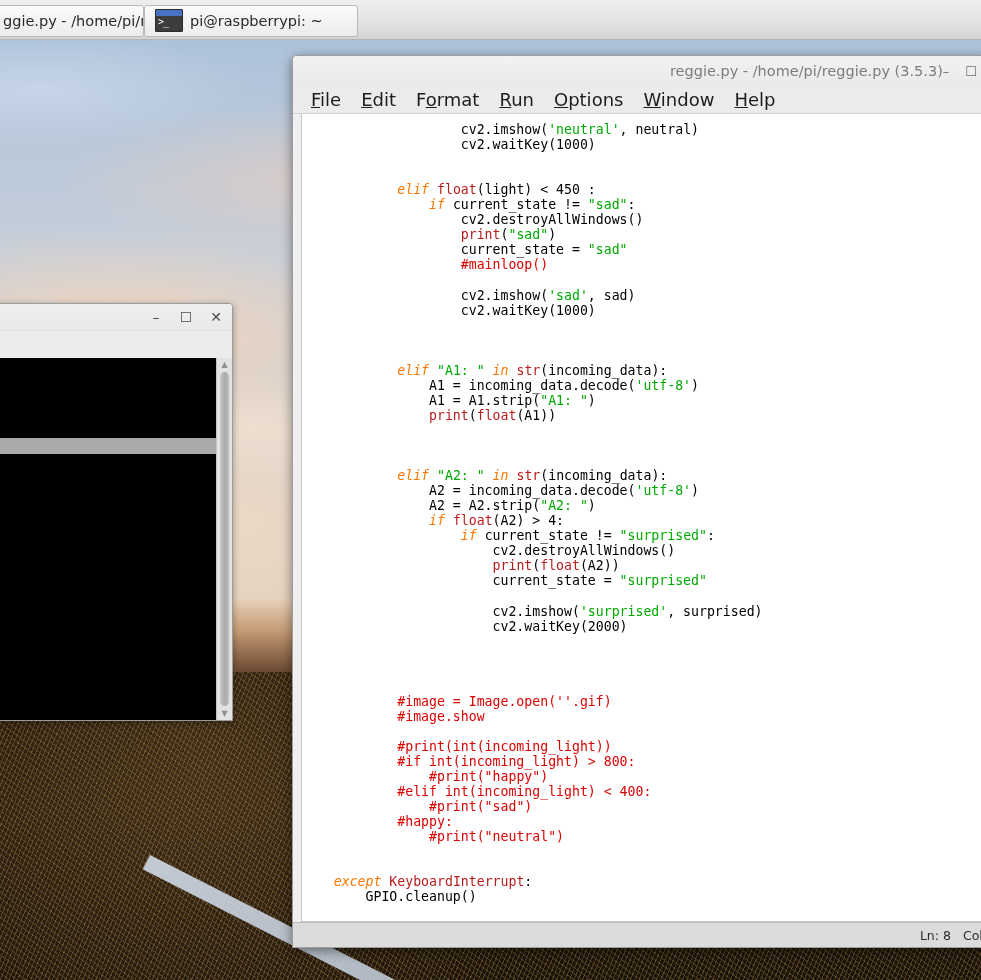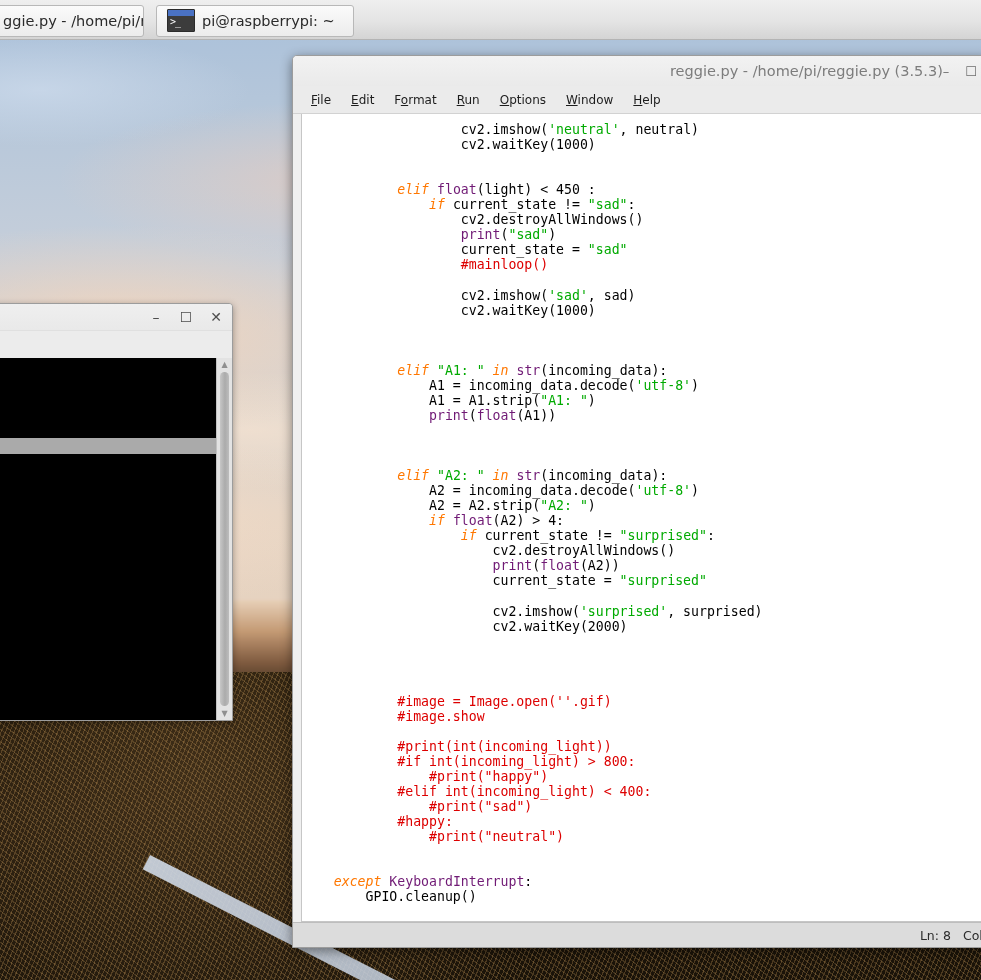--- a/index.html
+++ b/index.html
@@ -65,7 +65,7 @@
     white-space:nowrap;overflow:hidden;
   }
   #task-1{width:152px;margin-left:-8px;}
-  #task-2{width:198px;margin-left:12px;}
+  #task-2{width:214px;margin-left:0;}
   .term-icon{
     width:26px;height:21px;flex:none;
     background:#3c3c3c;border:1px solid #2b2b2b;border-radius:1px;

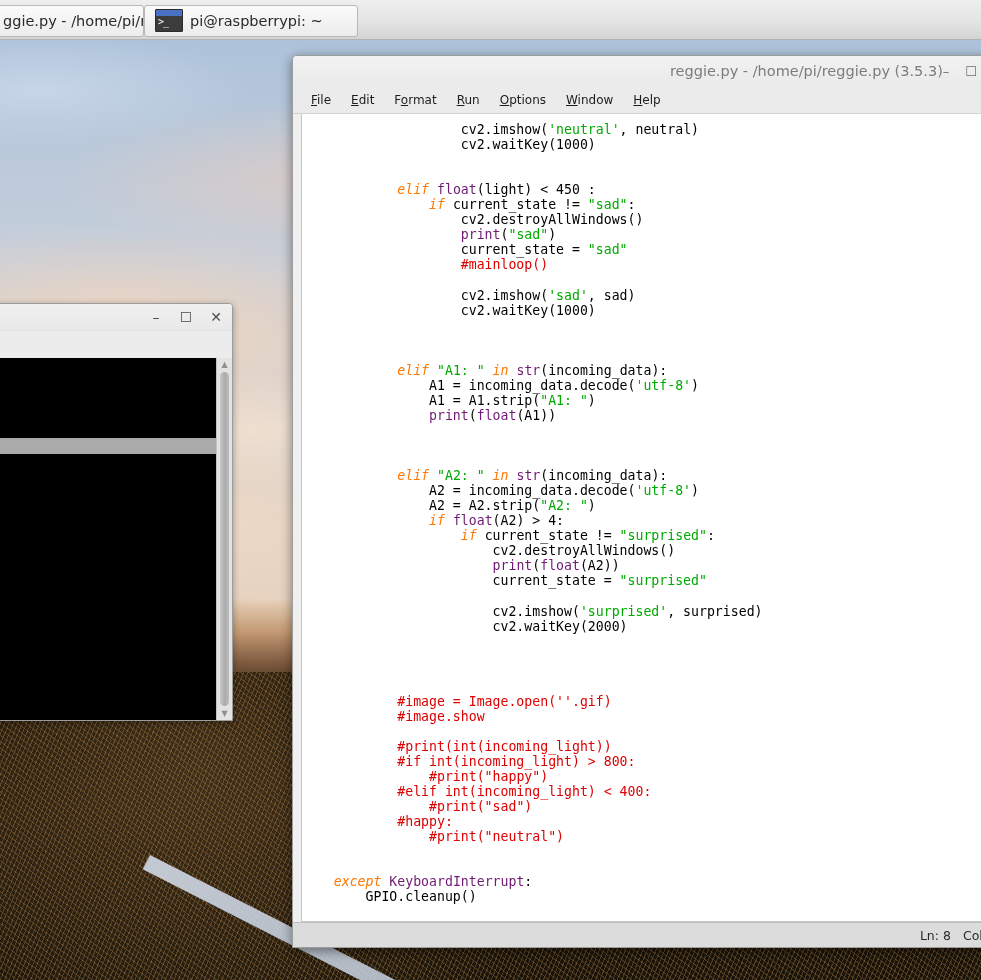--- a/index.html
+++ b/index.html
@@ -159,7 +159,7 @@
     display:flex;align-items:center;padding-left:8px;gap:0;
   }
   .menu-item{
-    font-size:12px;color:#1d1d1d;padding:3px 10px;border-radius:2px;
+    font-size:18px;color:#1d1d1d;padding:3px 10px;border-radius:2px;
     white-space:nowrap;
   }
   .menu-item u{text-decoration:underline;}

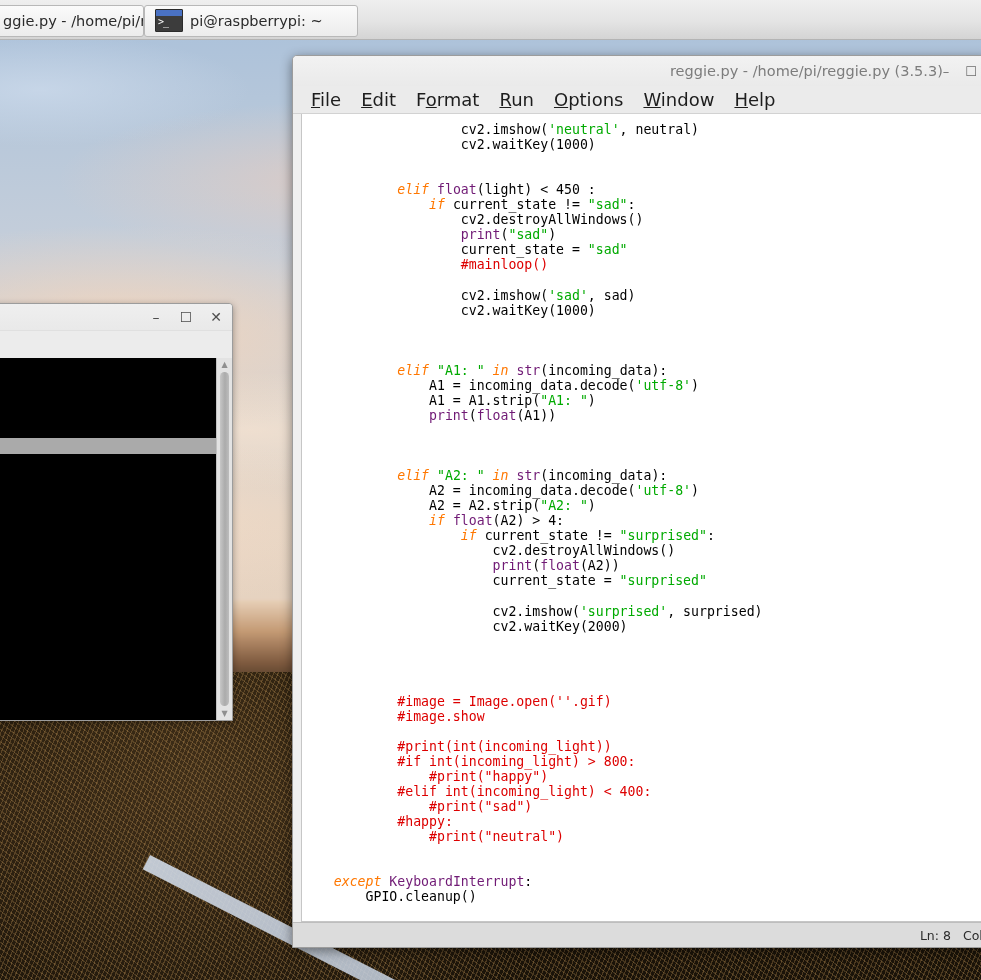--- a/index.html
+++ b/index.html
@@ -177,7 +177,7 @@
     letter-spacing:0px;
   }
   .k{color:#ff7700;font-style:italic;}        
-  .b{color:#701a75;}        
+  .b{color:#b91c1c;}        
   .s{color:#00aa00;}        
   .c{color:#dd0000;}        
   #idle-status{

